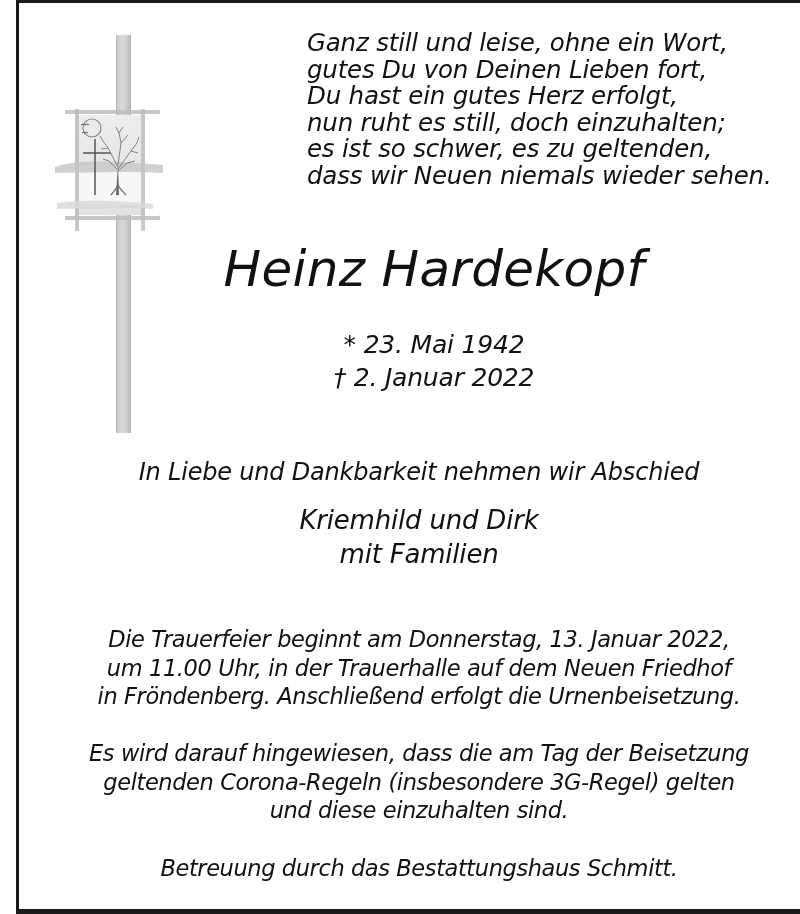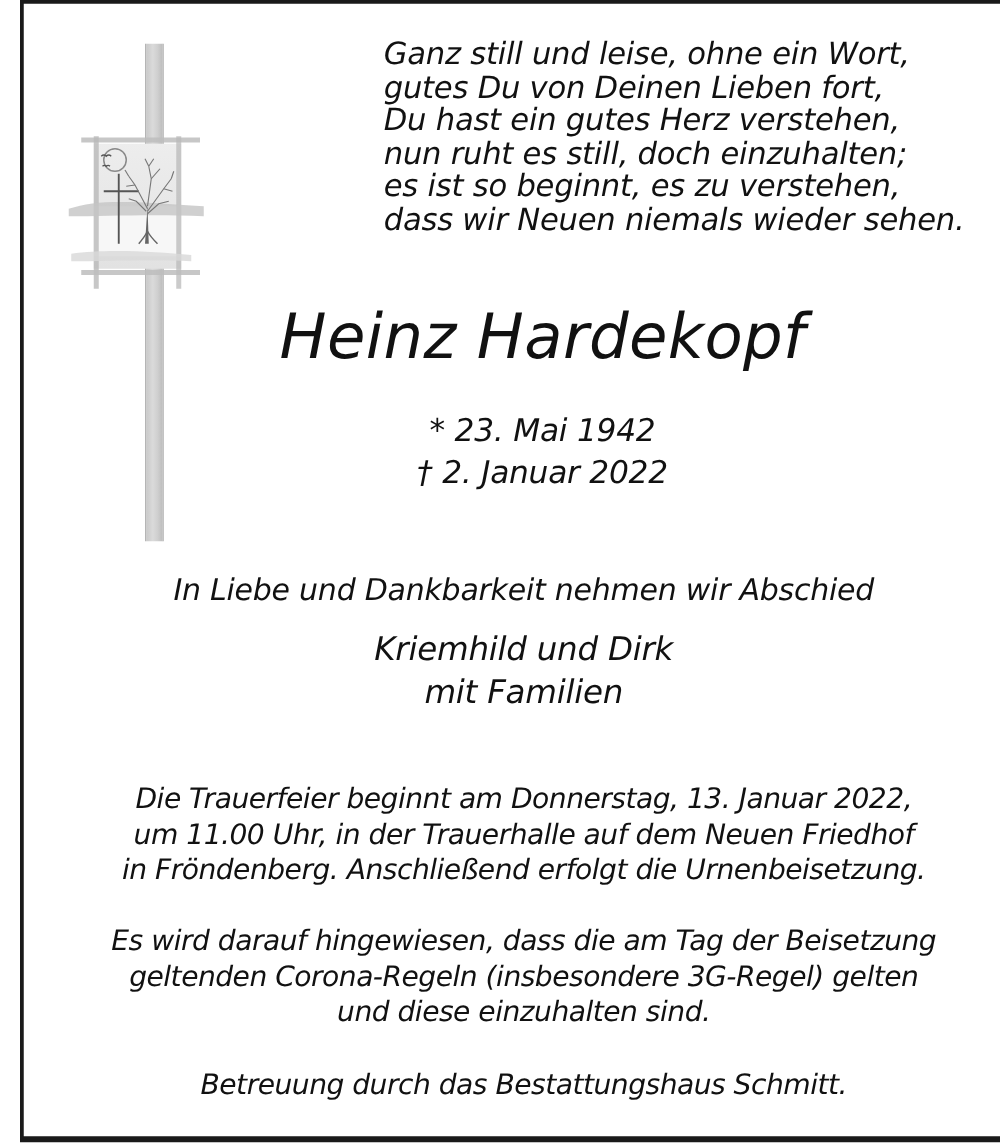--- a/index.html
+++ b/index.html
@@ -183,7 +183,7 @@
   <div class="poem italic">
     <div>Ganz still und leise, ohne ein Wort,</div>
     <div>gutes Du von Deinen Lieben fort,</div>
-    <div>Du hast ein gutes Herz verstehen,</div>
+    <div>Du hast ein gutes Herz erfolgt,</div>
     <div>nun ruht es still, doch einzuhalten;</div>
     <div>es ist so beginnt, es zu verstehen,</div>
     <div>dass wir Neuen niemals wieder sehen.</div>

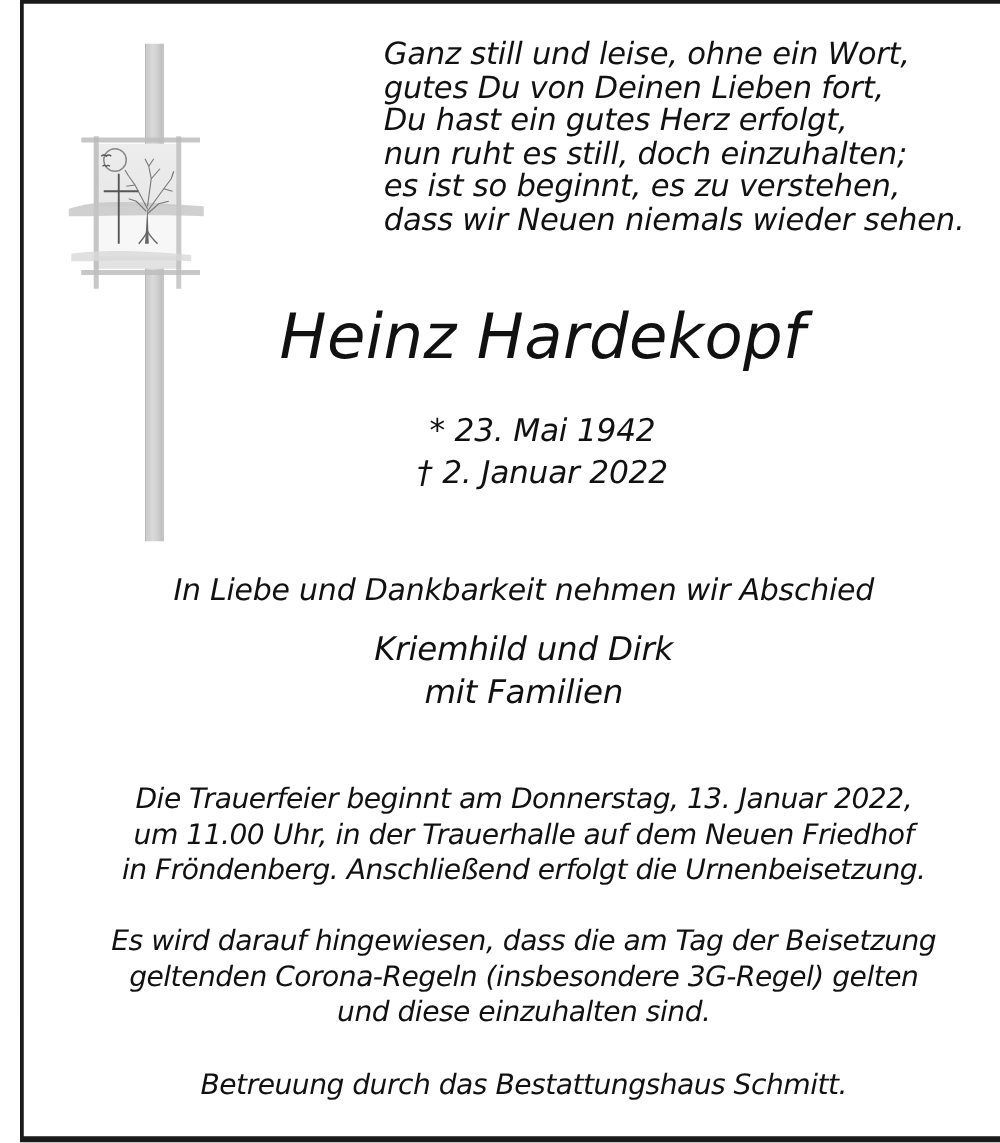--- a/index.html
+++ b/index.html
@@ -185,7 +185,7 @@
     <div>gutes Du von Deinen Lieben fort,</div>
     <div>Du hast ein gutes Herz erfolgt,</div>
     <div>nun ruht es still, doch einzuhalten;</div>
-    <div>es ist so beginnt, es zu verstehen,</div>
+    <div>es ist so schwer, es zu geltenden,</div>
     <div>dass wir Neuen niemals wieder sehen.</div>
   </div>
 

